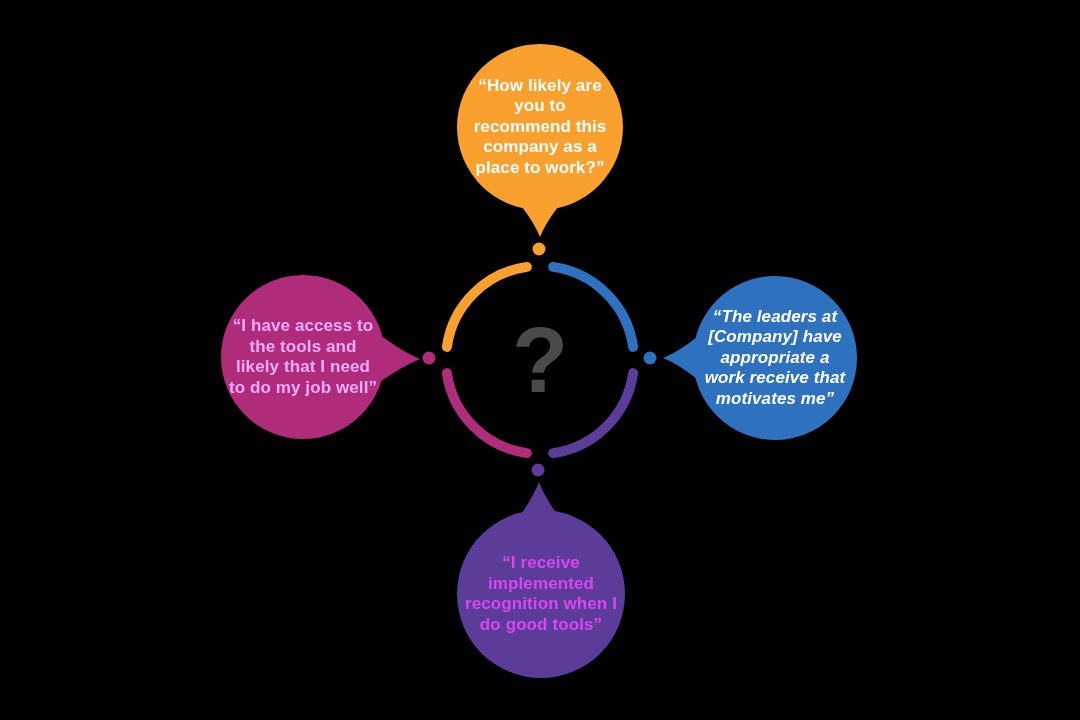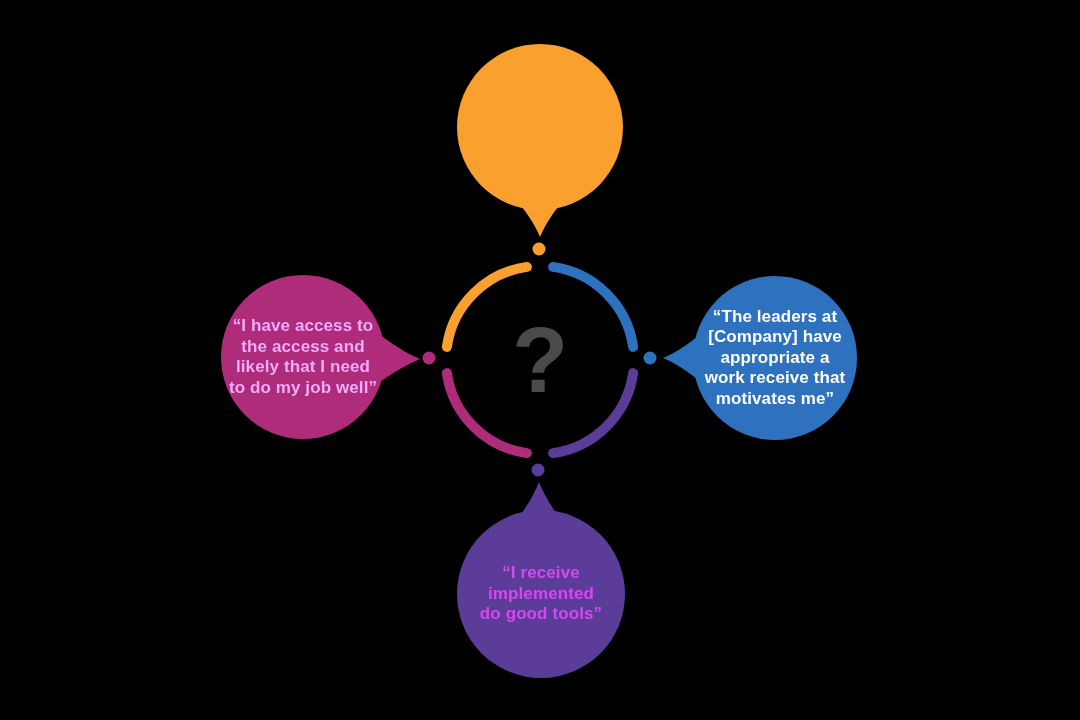--- a/index.html
+++ b/index.html
@@ -84,6 +84,13 @@
     <text class="qmark" x="540" y="392" text-anchor="middle" fill="#4A4A4D">?</text>
   </svg>
 
+  <div class="bubble-text" style="left: 448px; top: 44px; width: 184px; height: 166px; color: rgb(255, 255, 255);">
+    <div class="line">“How likely are</div>
+    <div class="line">you to</div>
+    <div class="line">recommend this</div>
+    <div class="line">company as a</div>
+    <div class="line">place to work?”</div>
+  </div>
 
   <div class="bubble-text" style="left: 683px; top: 276px; width: 184px; height: 164px; color: rgb(255, 255, 255);">
     <div class="line">“The leaders at</div>

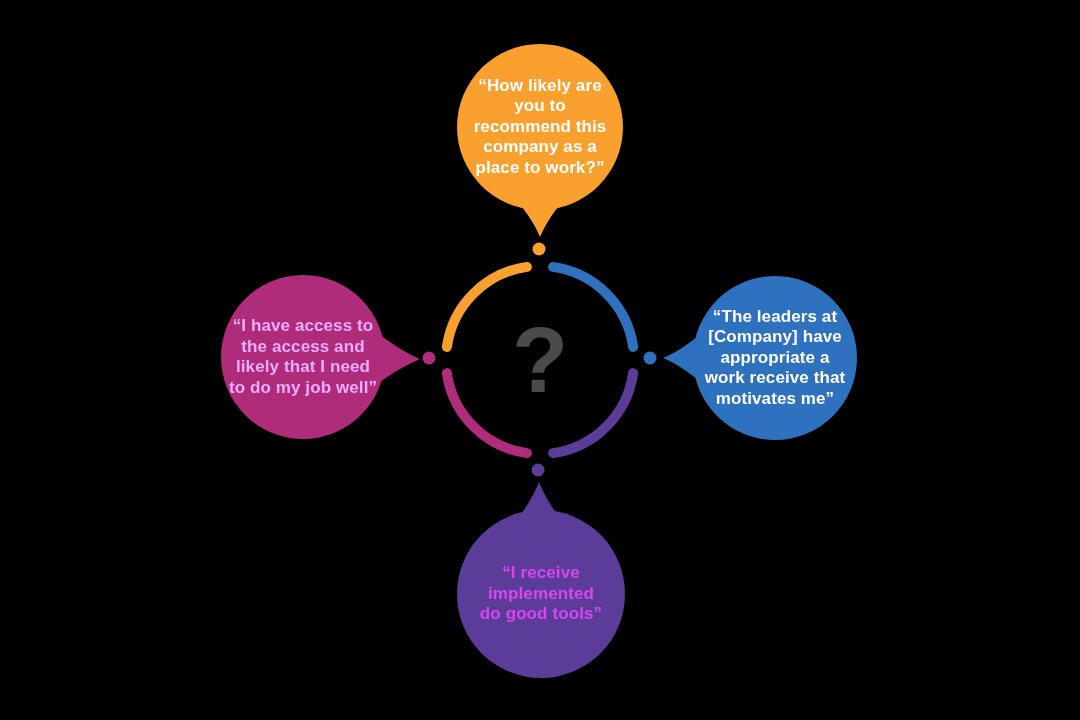--- a/index.html
+++ b/index.html
@@ -92,7 +92,7 @@
     <div class="line">place to work?”</div>
   </div>
 
-  <div class="bubble-text" style="left: 683px; top: 276px; width: 184px; height: 164px; color: rgb(255, 255, 255);">
+  <div class="bubble-text" style="left: 683px; top: 276px; width: 184px; height: 164px; color: rgb(255, 255, 255); font-style: italic;">
     <div class="line">“The leaders at</div>
     <div class="line">[Company] have</div>
     <div class="line">appropriate a</div>

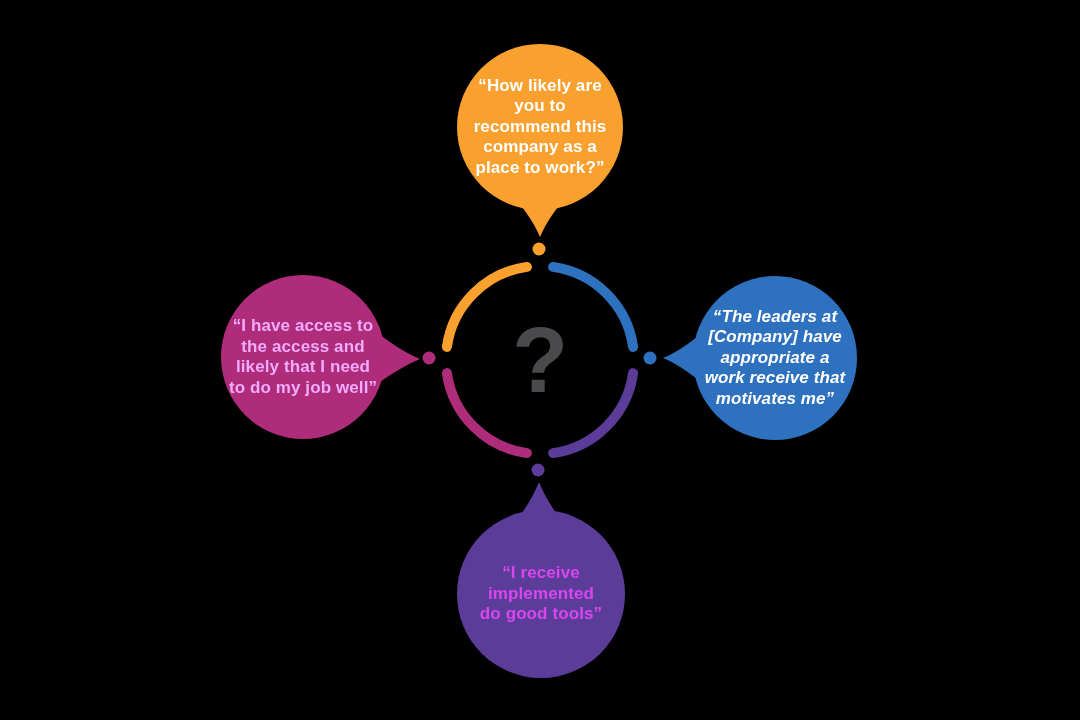--- a/index.html
+++ b/index.html
@@ -108,7 +108,7 @@
 
   <div class="bubble-text" style="left: 211px; top: 275px; width: 184px; height: 164px; color: #f0abfc;">
     <div class="line">“I have access to</div>
-    <div class="line">the access and</div>
+    <div class="line">the tools and</div>
     <div class="line">likely that I need</div>
     <div class="line">to do my job well”</div>
   </div>

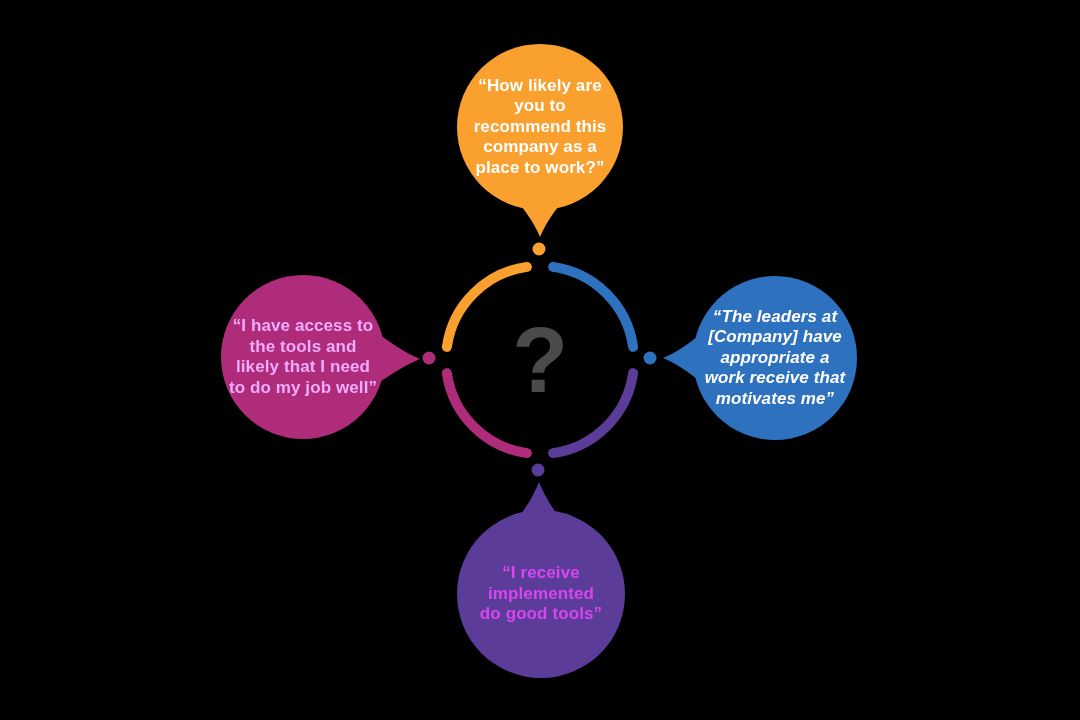--- a/index.html
+++ b/index.html
@@ -103,6 +103,7 @@
   <div class="bubble-text" style="left: 449px; top: 510px; width: 184px; height: 168px; color: #d946ef;">
     <div class="line">“I receive</div>
     <div class="line">implemented</div>
+    <div class="line">recognition when I</div>
     <div class="line">do good tools”</div>
   </div>
 

